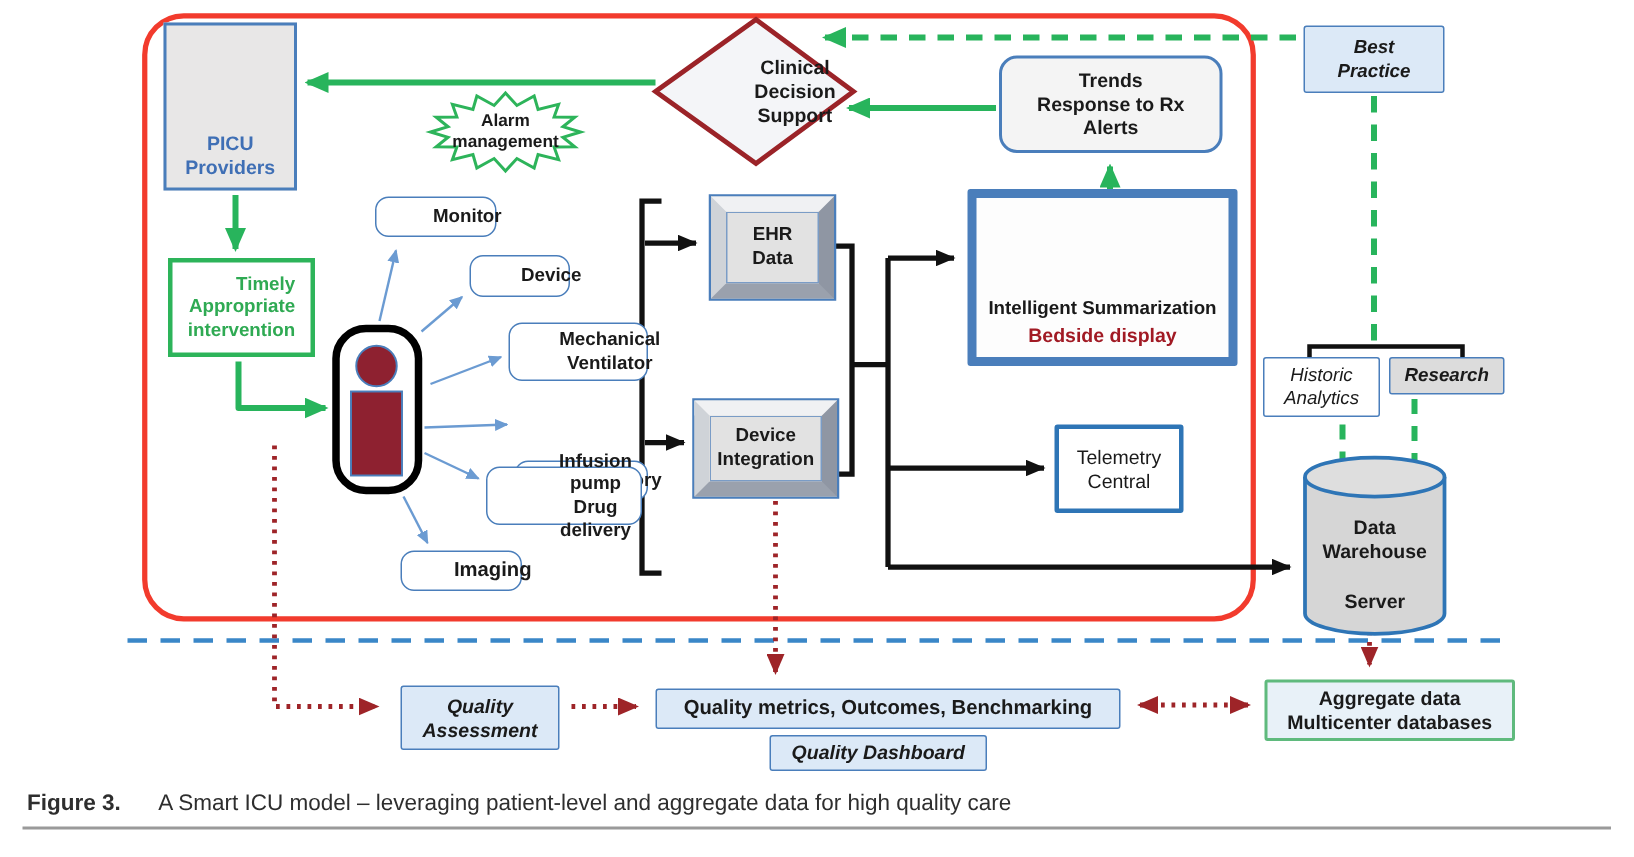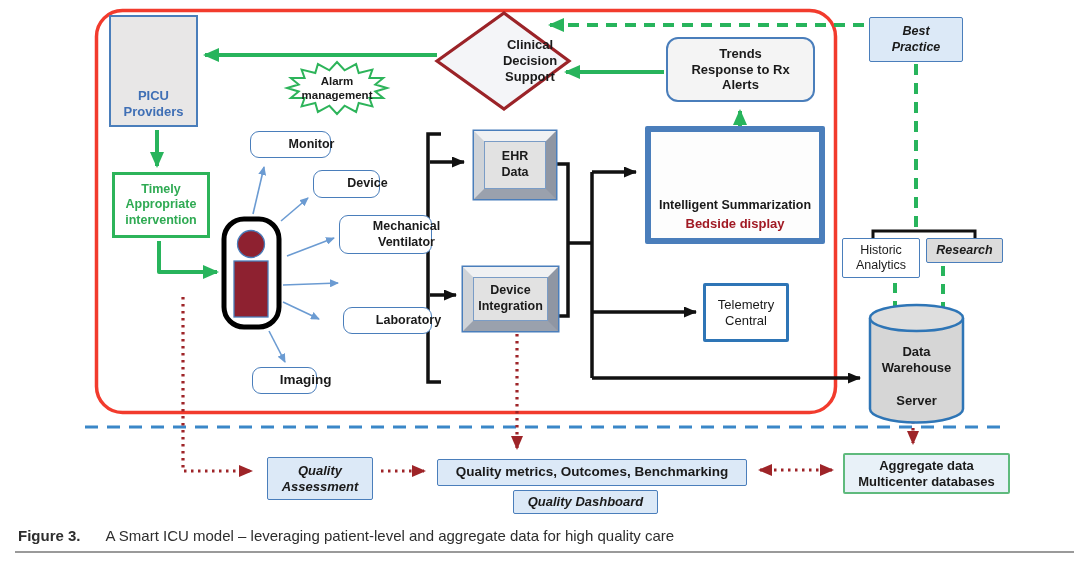--- a/index.html
+++ b/index.html
@@ -148,7 +148,7 @@
   <div class="lbl bluefill bestpractice" style="left:869px;top:17px;width:94px;height:45px;">Best
 Practice</div>
 
-  <div class="lbl timely" style="left:112px;top:172px;width:98px;height:66px;">Timely
+  <div class="lbl timely" style="left:112px;top:172px;width:98px;height:66px;text-align:right;">Timely
 Appropriate
 intervention</div>
 

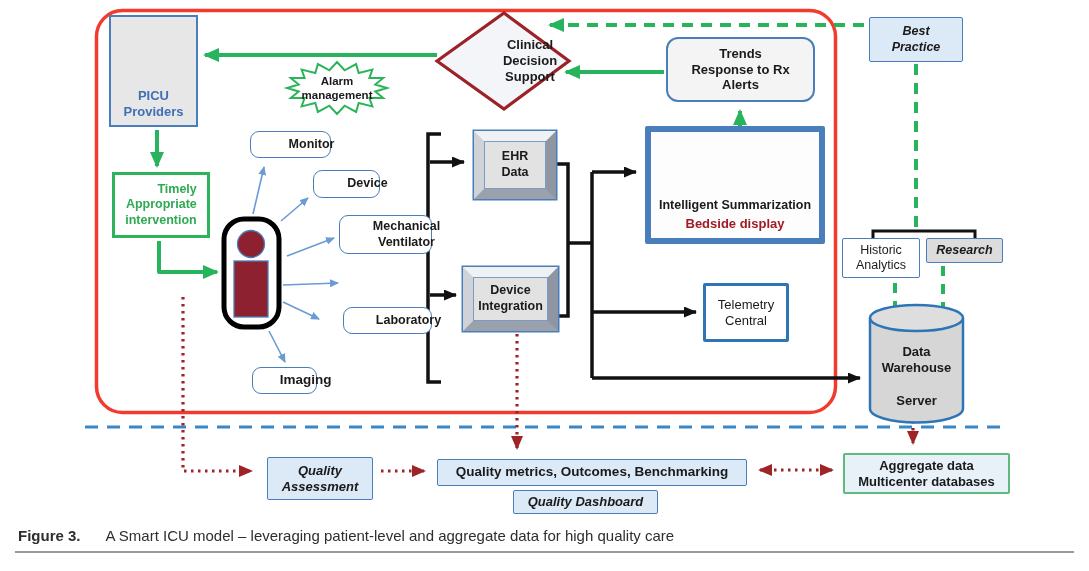--- a/index.html
+++ b/index.html
@@ -32,7 +32,7 @@
   .is-line1{font-size:12.5px;}
   .is-line2{font-size:13px;color:#a11a24;}
   .telemetry{background:#fff;border:3px solid #2e75b6;font-weight:normal;font-size:13px;border-radius:2px;}
-  .historic{background:#fff;border:1.6px solid #4a7ebb;font-weight:normal;font-size:12.5px;border-radius:2px;}
+  .historic{background:#fff;border:1.6px solid #4a7ebb;font-style:italic;font-weight:normal;font-size:12.5px;border-radius:2px;}
   .research{background:#dcdcdc;border:1.6px solid #4a7ebb;font-style:italic;font-size:12.5px;border-radius:2px;}
   .warehouse-text{font-size:13px;background:transparent;}
   .q-italic{font-style:italic;font-size:13px;}

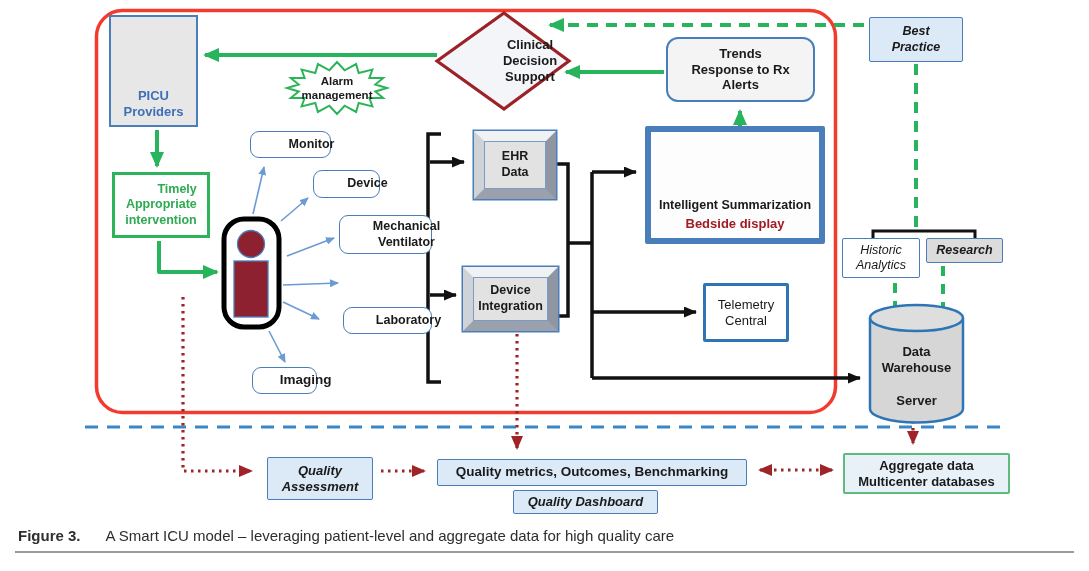--- a/index.html
+++ b/index.html
@@ -157,6 +157,8 @@
   <div class="lbl node" style="left:339px;top:215px;width:93px;height:39px;">Mechanical
 Ventilator</div>
   <div class="lbl node" style="left:343px;top:267px;width:89px;height:27px;margin-top:40px;">Laboratory</div>
+  <div class="lbl node" style="left:324px;top:311px;width:104px;height:39px;">Infusion pump
+Drug delivery</div>
   <div class="lbl node" style="left:252px;top:367px;width:65px;height:27px;font-size:13.5px;">Imaging</div>
 
   <div class="box3d" style="left:474px;top:131px;width:82px;height:68px;">EHR

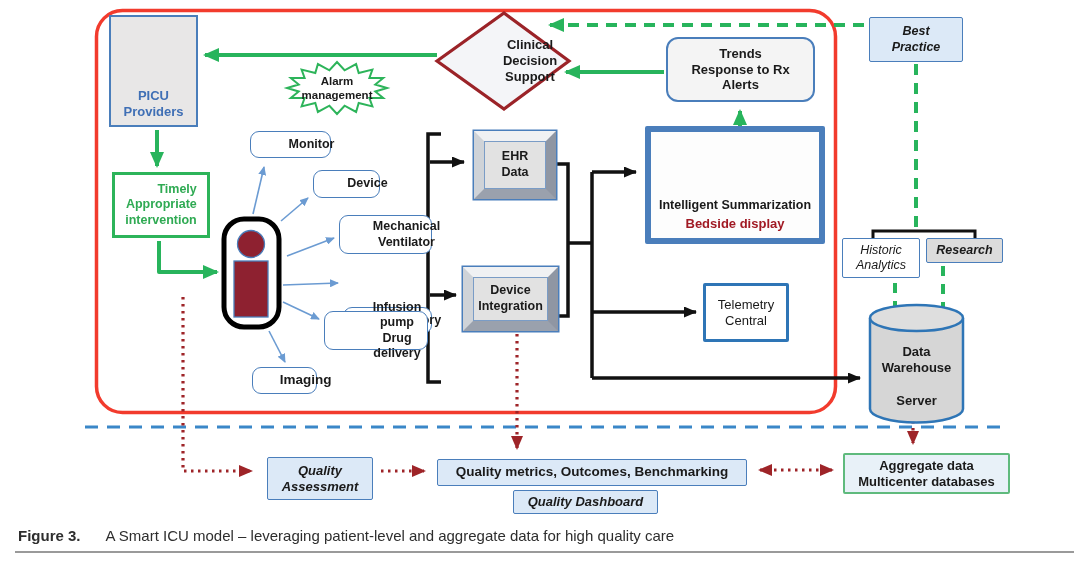--- a/index.html
+++ b/index.html
@@ -159,7 +159,7 @@
   <div class="lbl node" style="left:343px;top:267px;width:89px;height:27px;margin-top:40px;">Laboratory</div>
   <div class="lbl node" style="left:324px;top:311px;width:104px;height:39px;">Infusion pump
 Drug delivery</div>
-  <div class="lbl node" style="left:252px;top:367px;width:65px;height:27px;font-size:13.5px;">Imaging</div>
+  <div class="lbl node" style="left:267px;top:367px;width:81px;height:27px;font-size:13.5px;">Imaging</div>
 
   <div class="box3d" style="left:474px;top:131px;width:82px;height:68px;">EHR
 Data</div>

